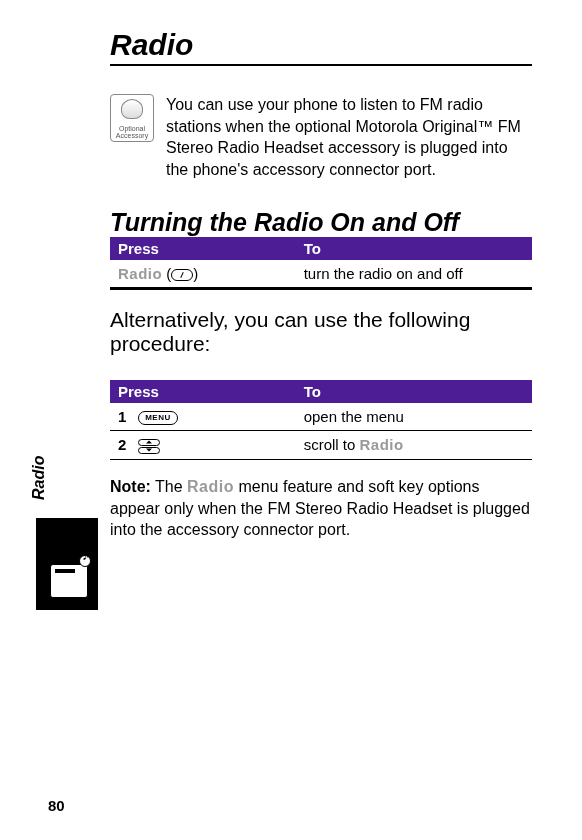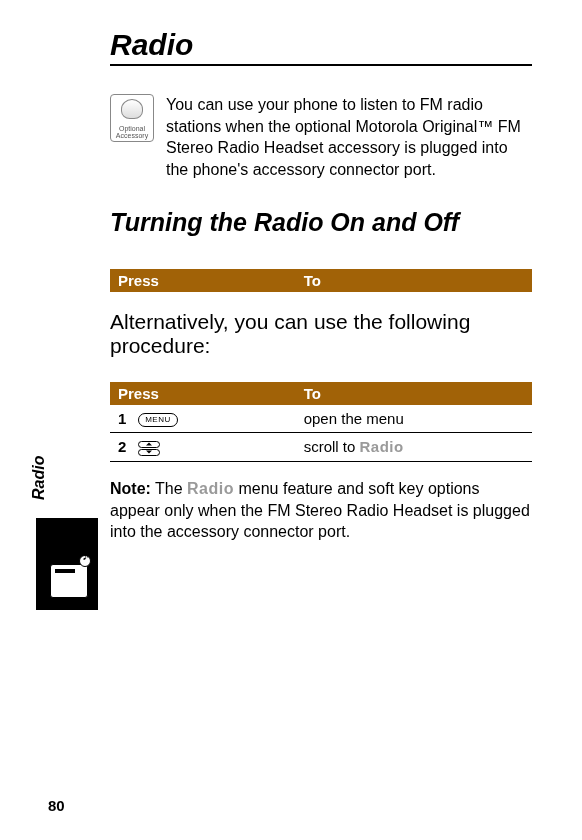--- a/index.html
+++ b/index.html
@@ -53,7 +53,7 @@
     font-size: 25px;
     font-weight: 900;
     font-style: italic;
-    margin: 6px 0 32px 0;
+    margin: 6px 0 0 0;
   }
   table { width: 100%; border-collapse: collapse; font-size: 15px; }
   .hdr-row td {

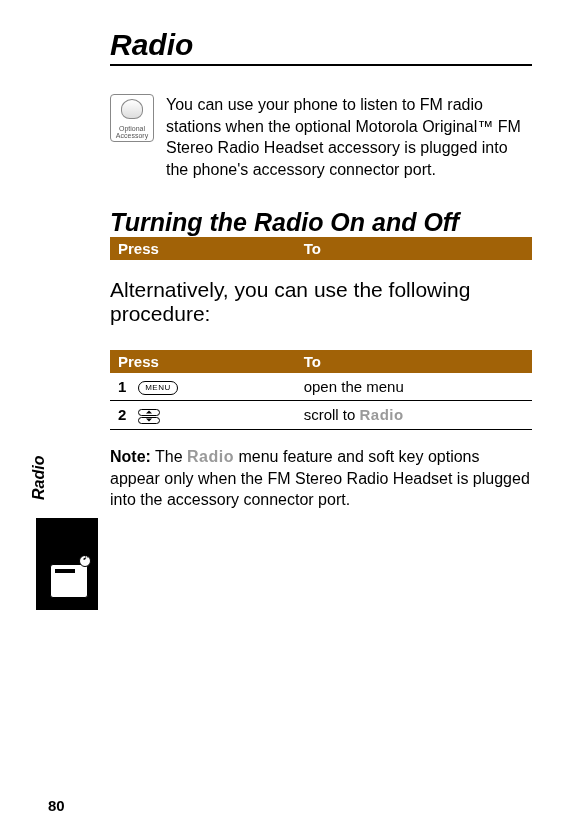--- a/index.html
+++ b/index.html
@@ -57,7 +57,7 @@
   }
   table { width: 100%; border-collapse: collapse; font-size: 15px; }
   .hdr-row td {
-    background: #a16207;
+    background: #4c1d95;
     color: #fff;
     font-weight: bold;
     padding: 3px 8px;

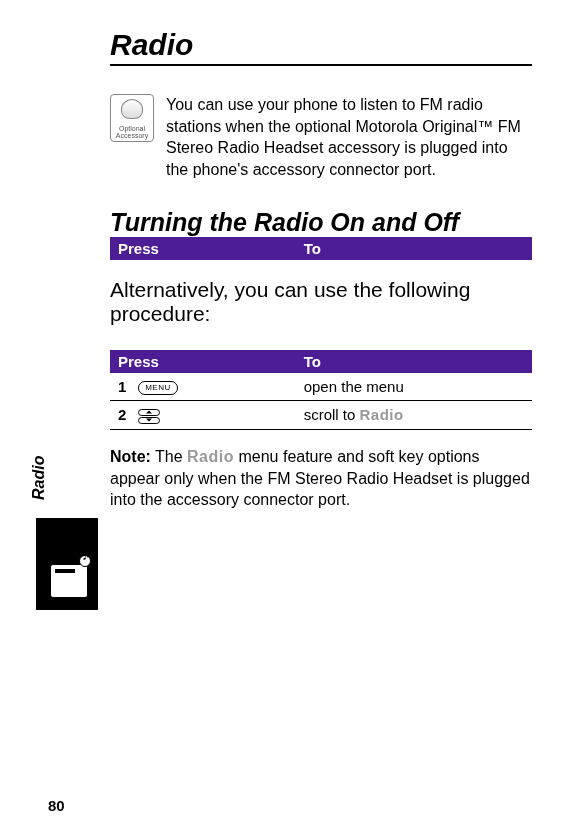--- a/index.html
+++ b/index.html
@@ -214,6 +214,12 @@
       <td class="press-col">Press</td>
       <td>To</td>
     </tr>
+    <tr class="data-row rule-bottom-thick">
+      <td class="press-col">
+        <span class="menu-label">Radio</span><span> (</span><span class="soft-key-icon"></span><span>)</span>
+      </td>
+      <td>turn the radio on and off</td>
+    </tr>
   </tbody>
     </table>
 

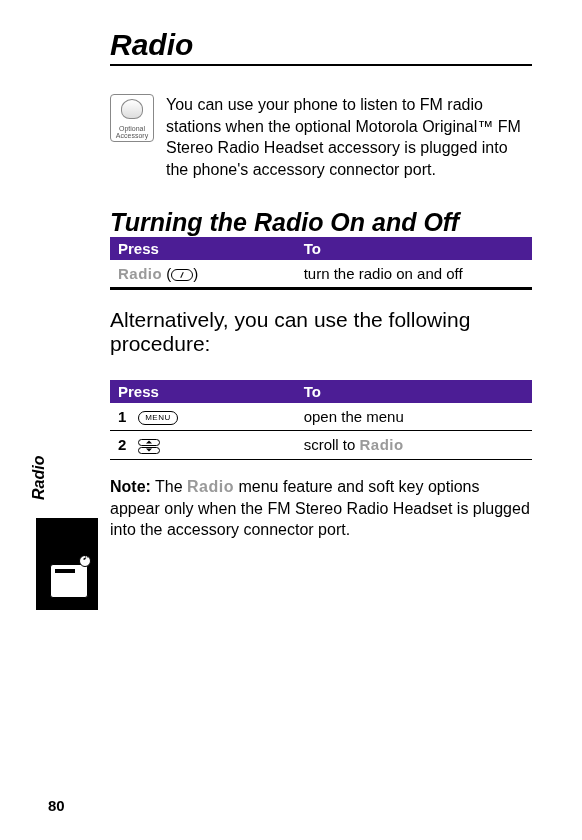--- a/index.html
+++ b/index.html
@@ -89,7 +89,7 @@
     border: 1px solid #000;
     border-radius: 10px;
     font-size: 8px;
-    font-weight: normal;
+    font-weight: bold;
     letter-spacing: 0.5px;
     vertical-align: middle;
     line-height: 12px;

